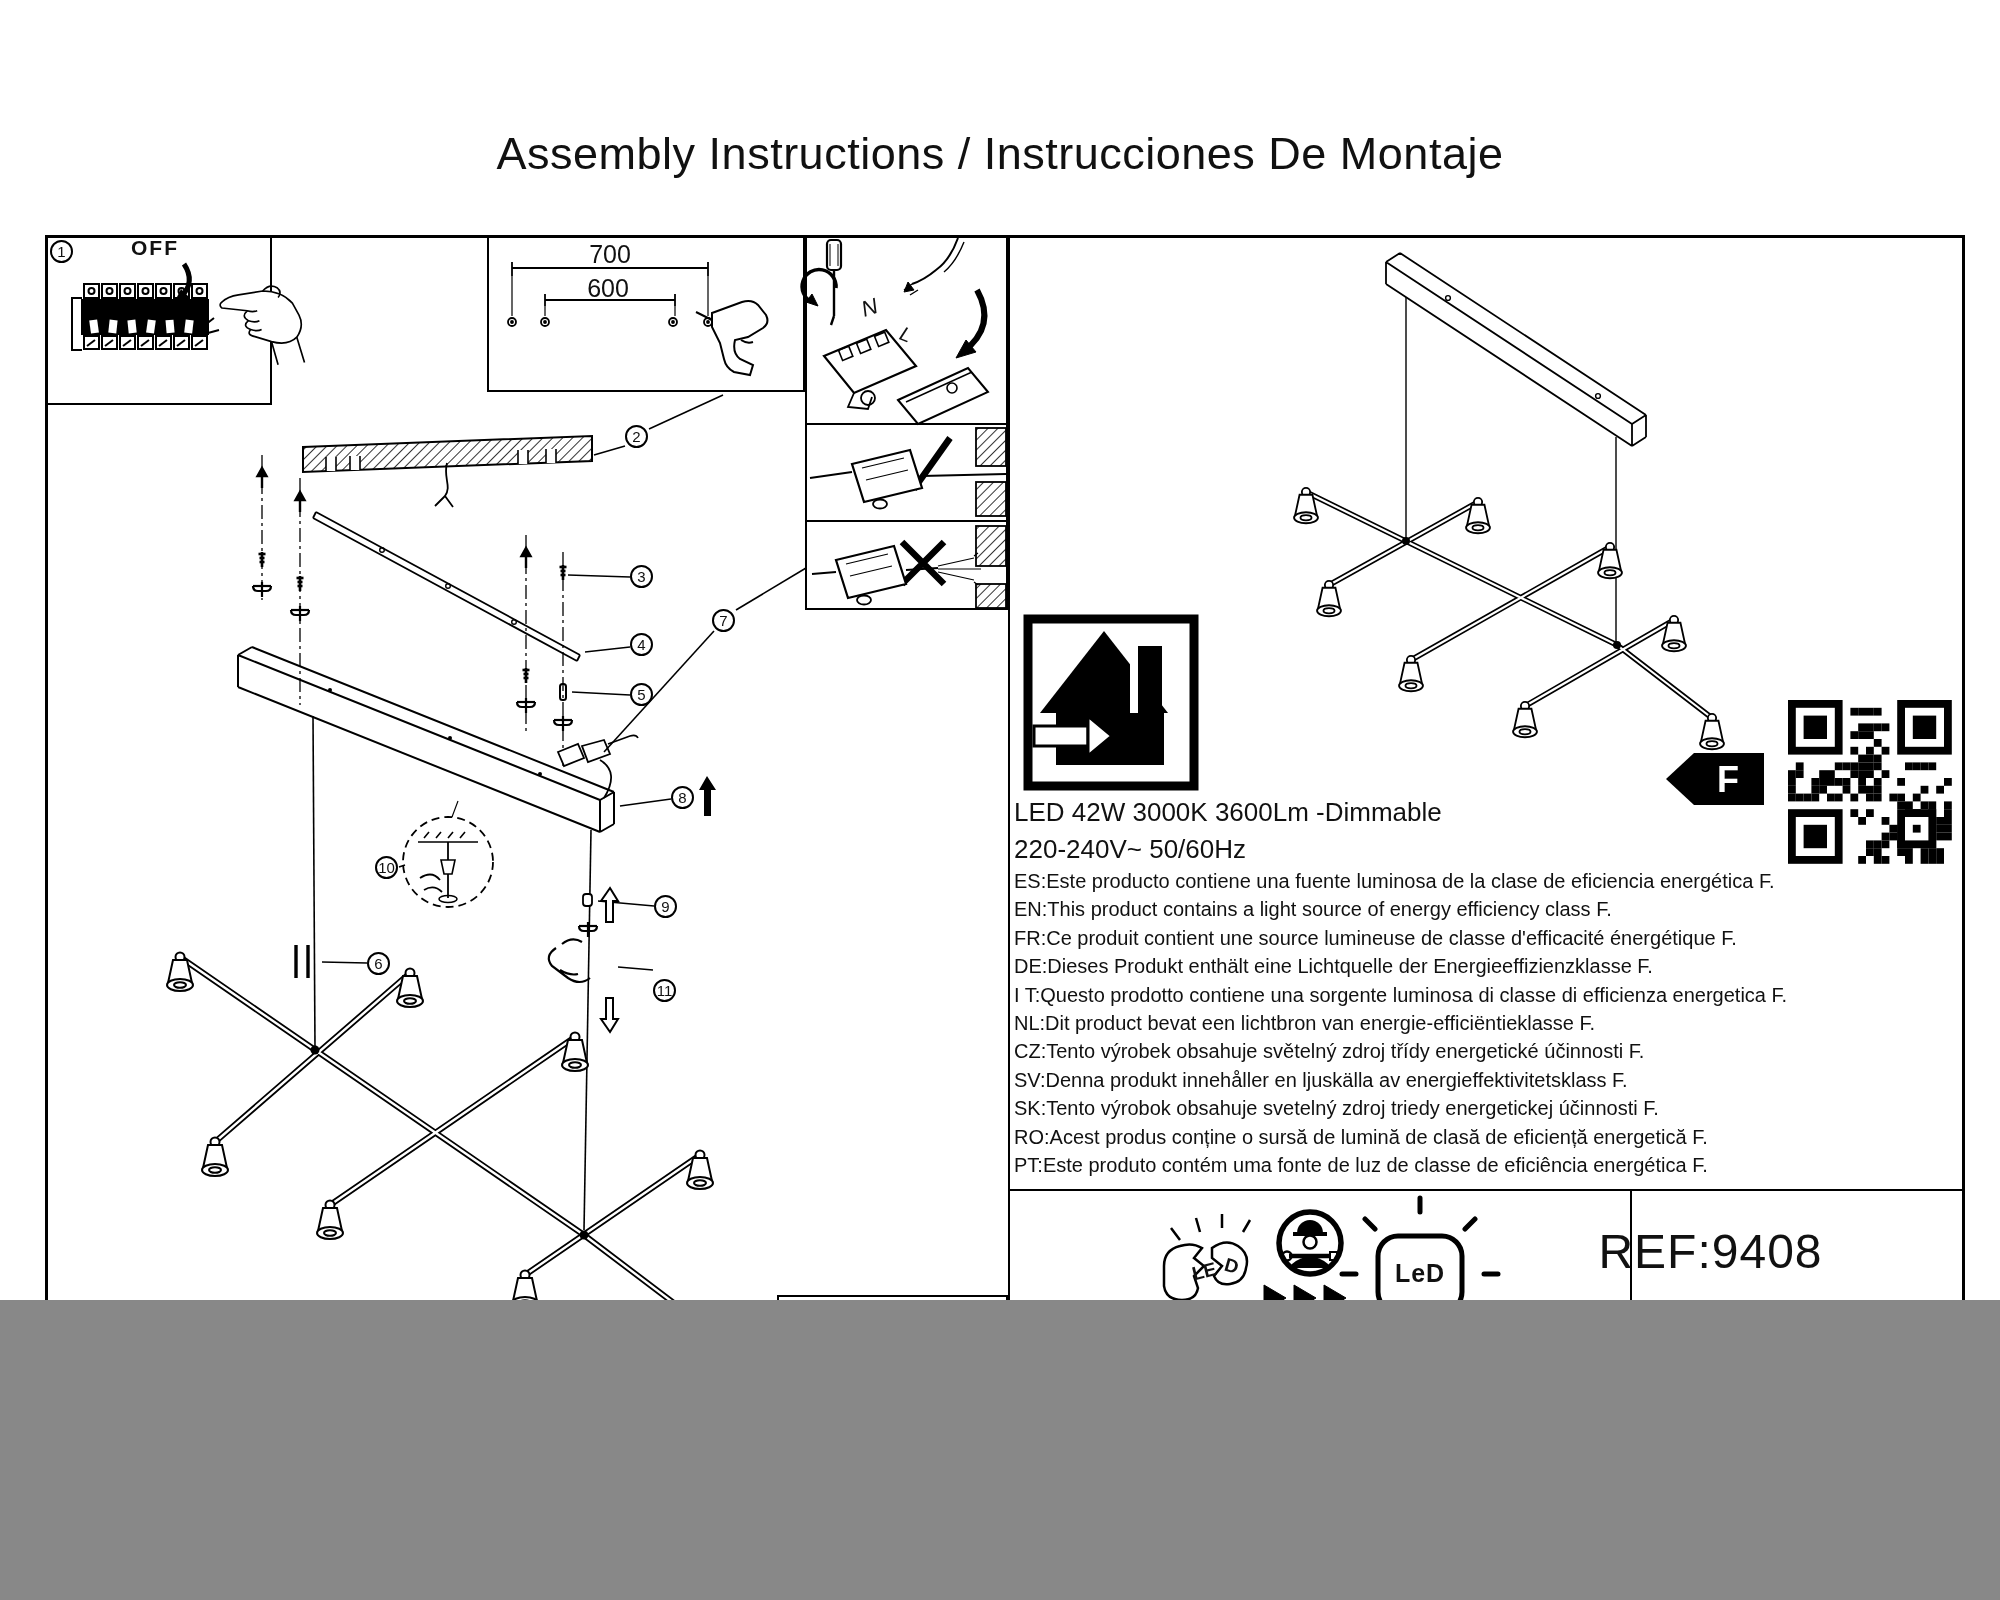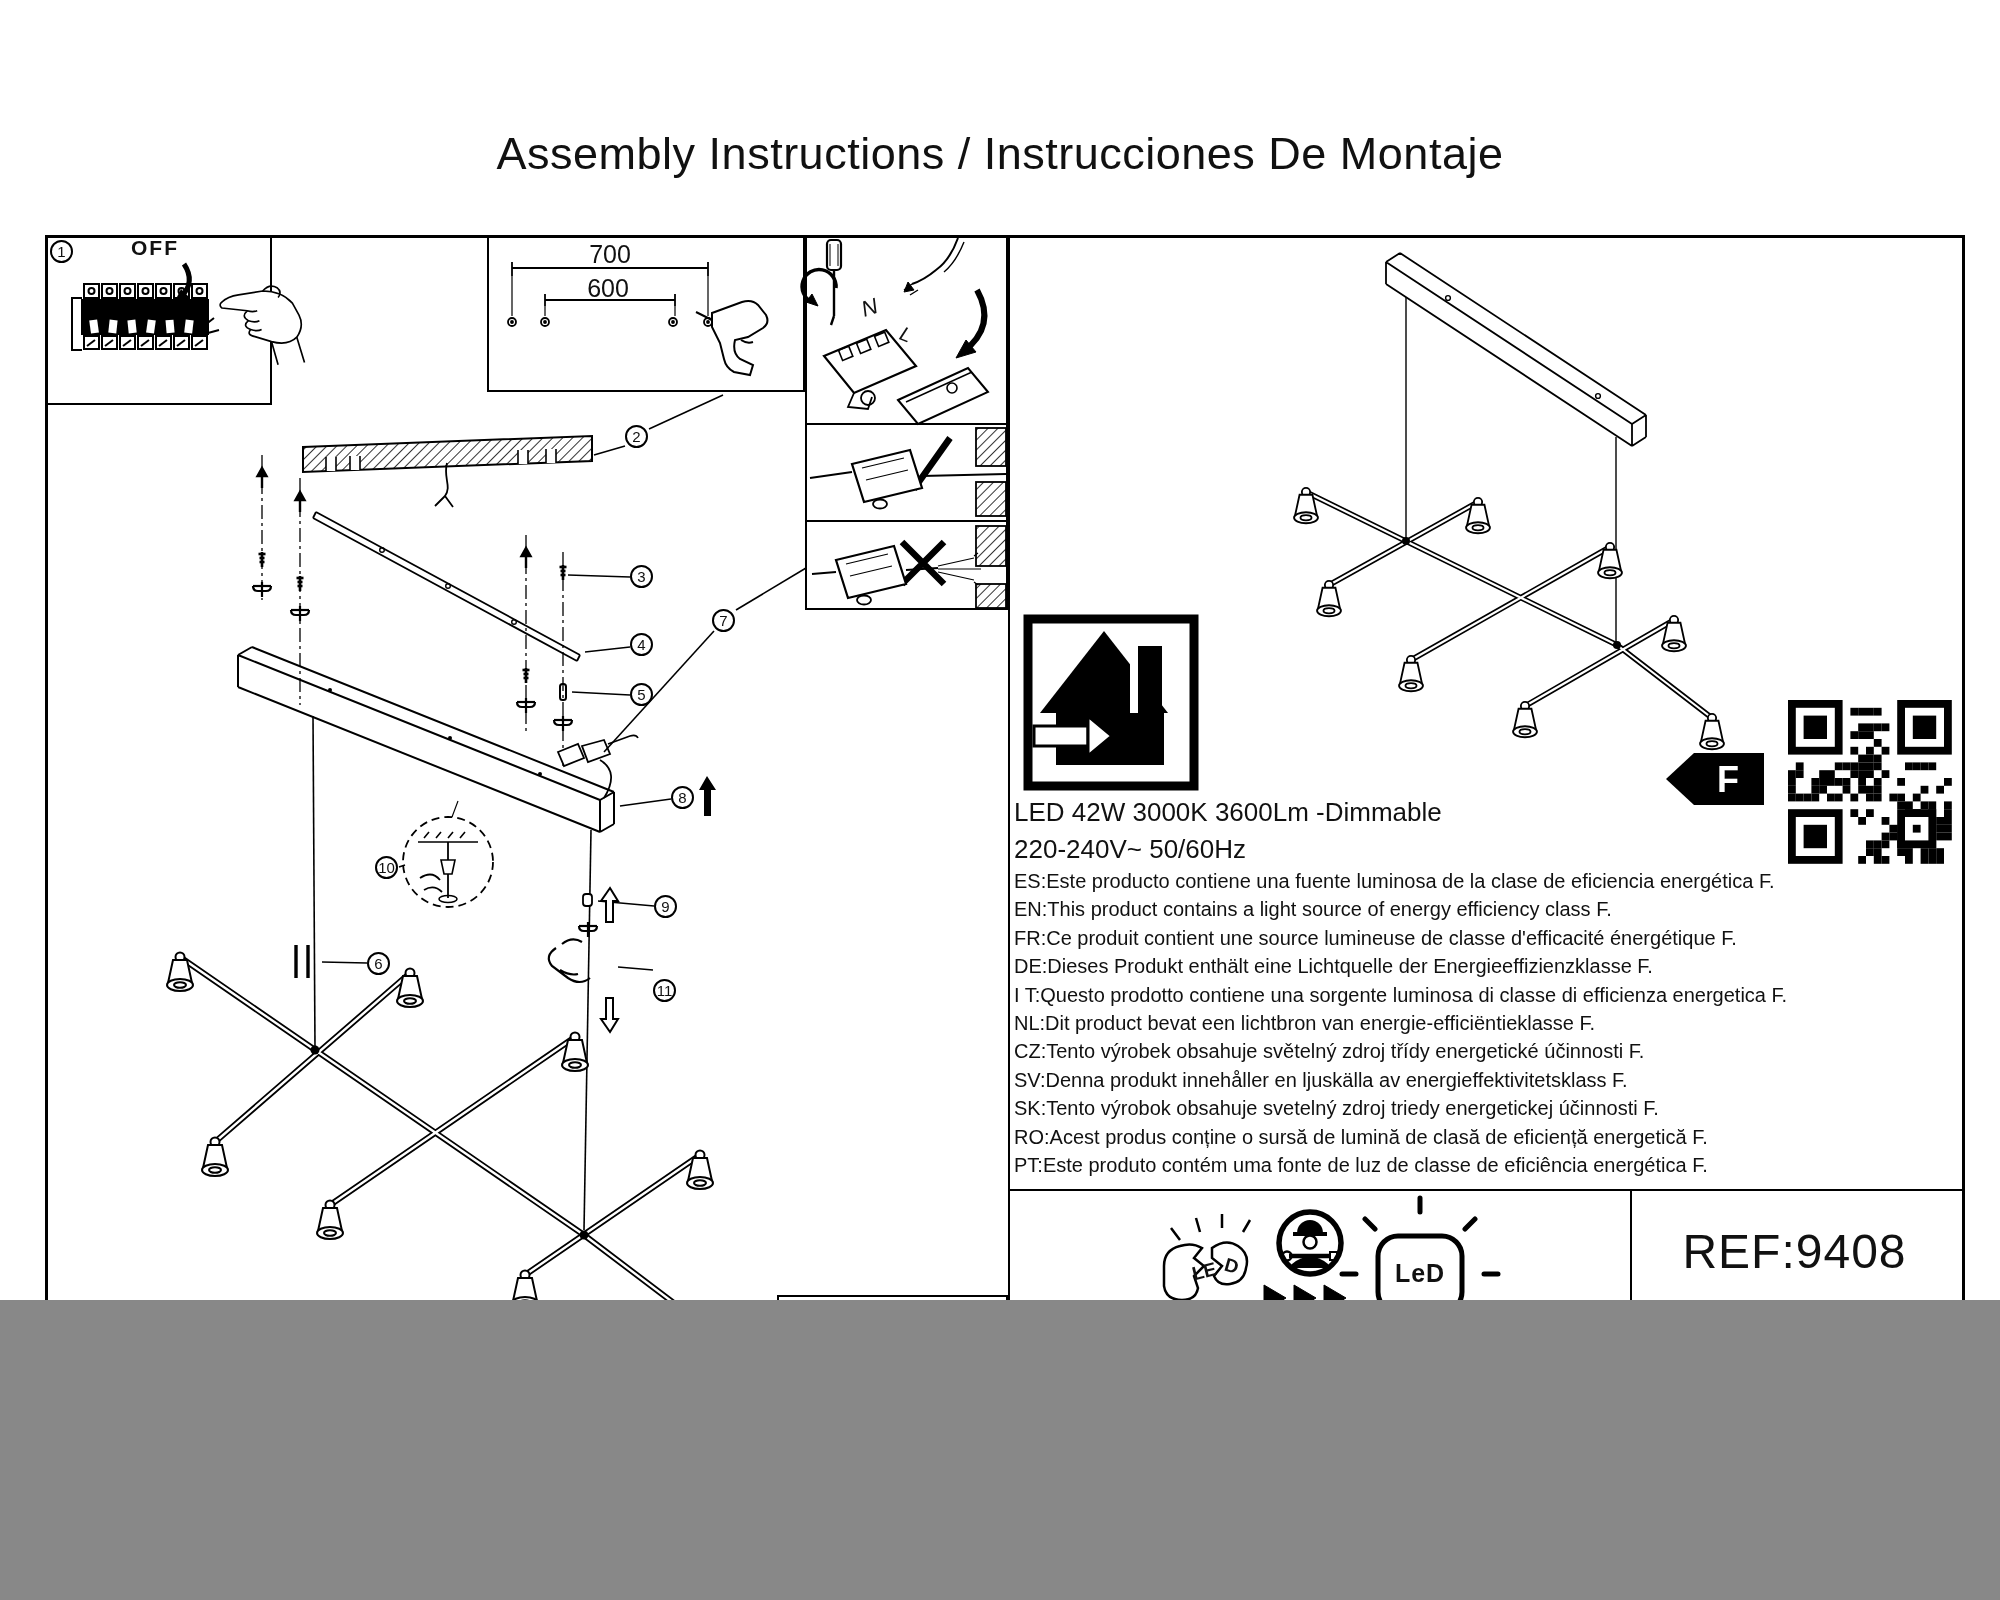--- a/index.html
+++ b/index.html
@@ -22,7 +22,7 @@
            font-size:36px;font-weight:700;text-align:center;line-height:46px;z-index:6;}
   .ledbadge{position:absolute;left:1378px;top:1259px;width:84px;text-align:center;
             font-size:25px;font-weight:700;letter-spacing:1px;z-index:6;}
-  .refbox{position:absolute;left:1628px;top:1224px;width:333px;text-align:center;
+  .refbox{position:absolute;left:1544px;top:1224px;width:333px;text-align:center;
           font-size:48px;letter-spacing:1px;z-index:6;}
   .brand{position:absolute;top:1343px;font-family:"Liberation Serif",serif;font-weight:700;
          font-size:74px;z-index:6;}

